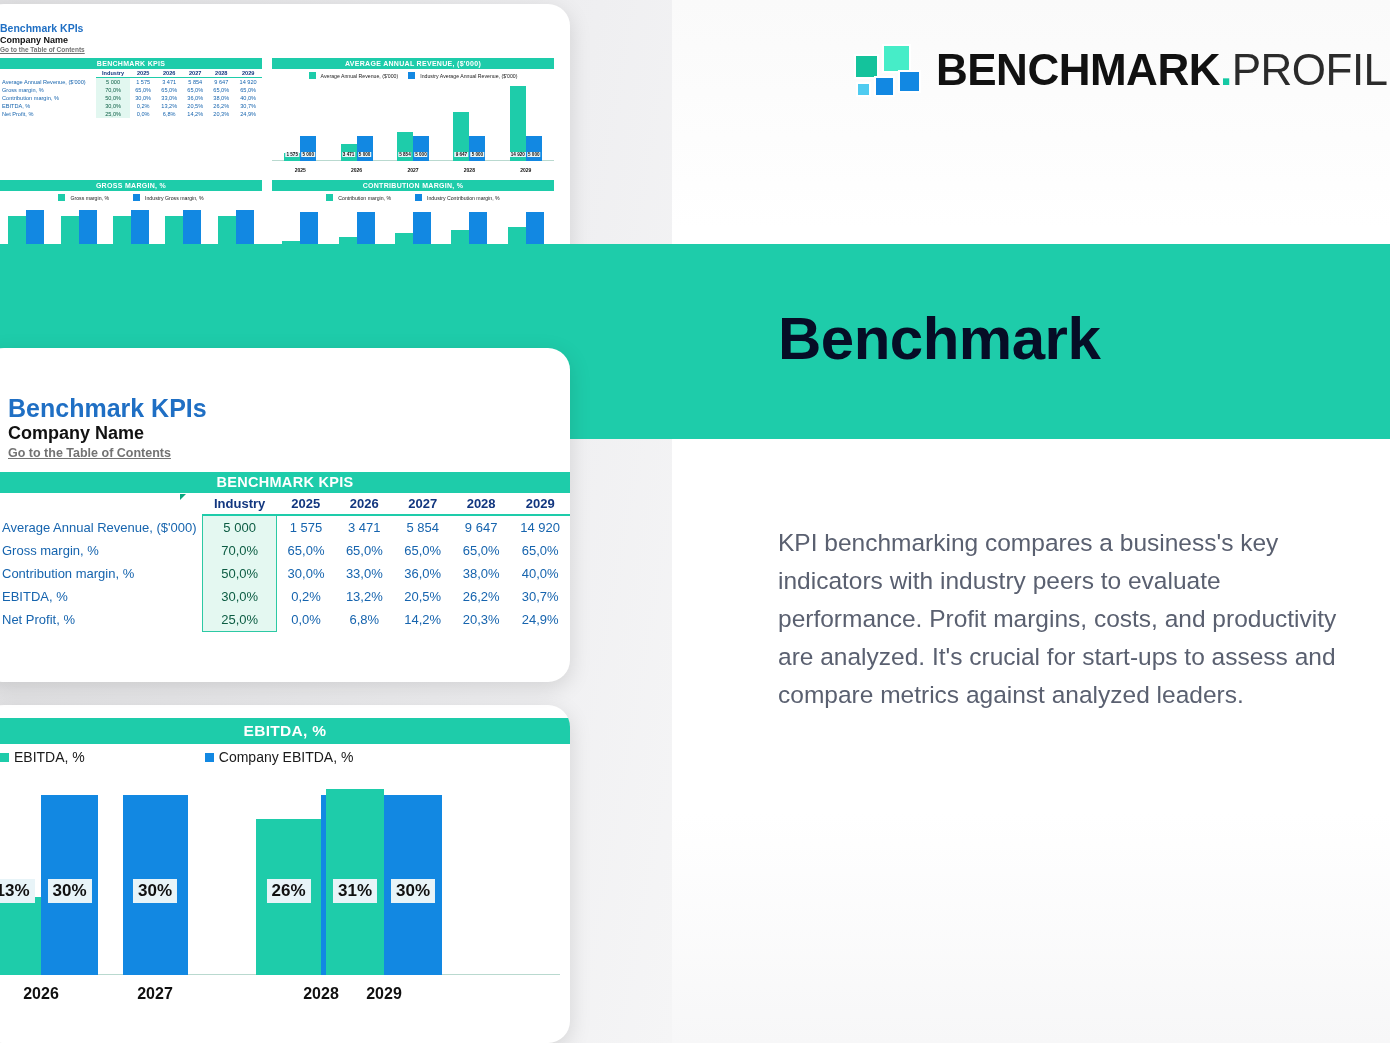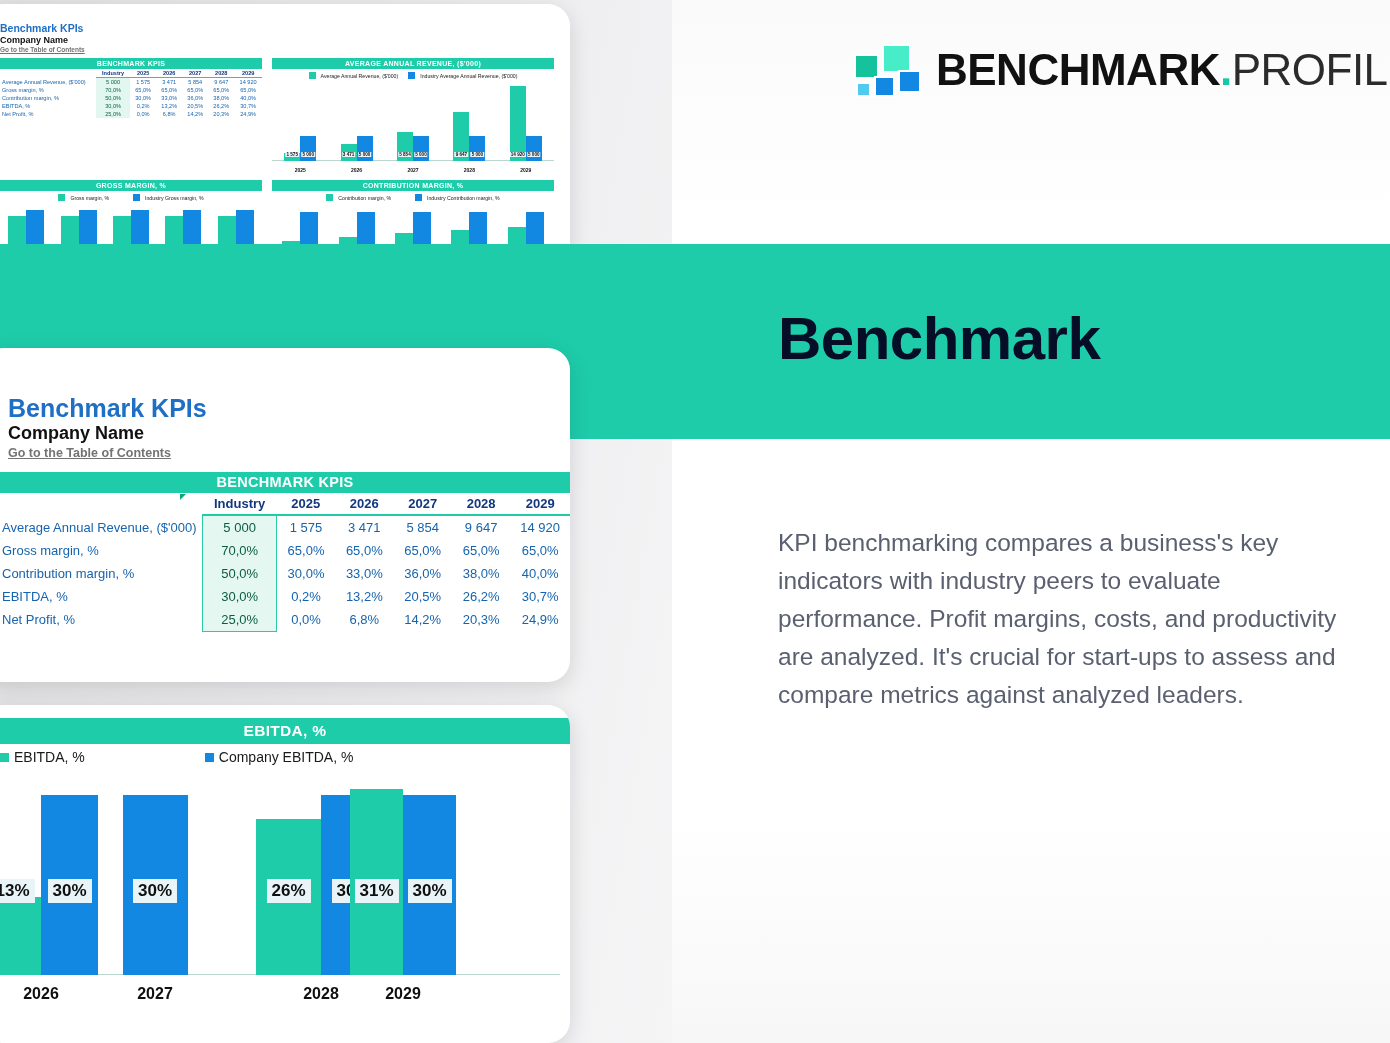--- a/index.html
+++ b/index.html
@@ -505,7 +505,7 @@
         </div>
         <span class="xlbl" style="font-size: 16px; bottom: -28px;">2028</span>
       </div>
-      <div class="grp" style="left: 480px; width: 106px; height: 198px; bottom: 30px;">
+      <div class="grp" style="left: 456px; width: 116px; height: 198px; bottom: 30px;">
         <div class="bar t" style="width: 65px; height: 186px; margin-left: 0px;">
           <span class="vlbl" style="font-size: 17px; padding: 2px 5px; bottom: 72px;">31%</span>
         </div>

